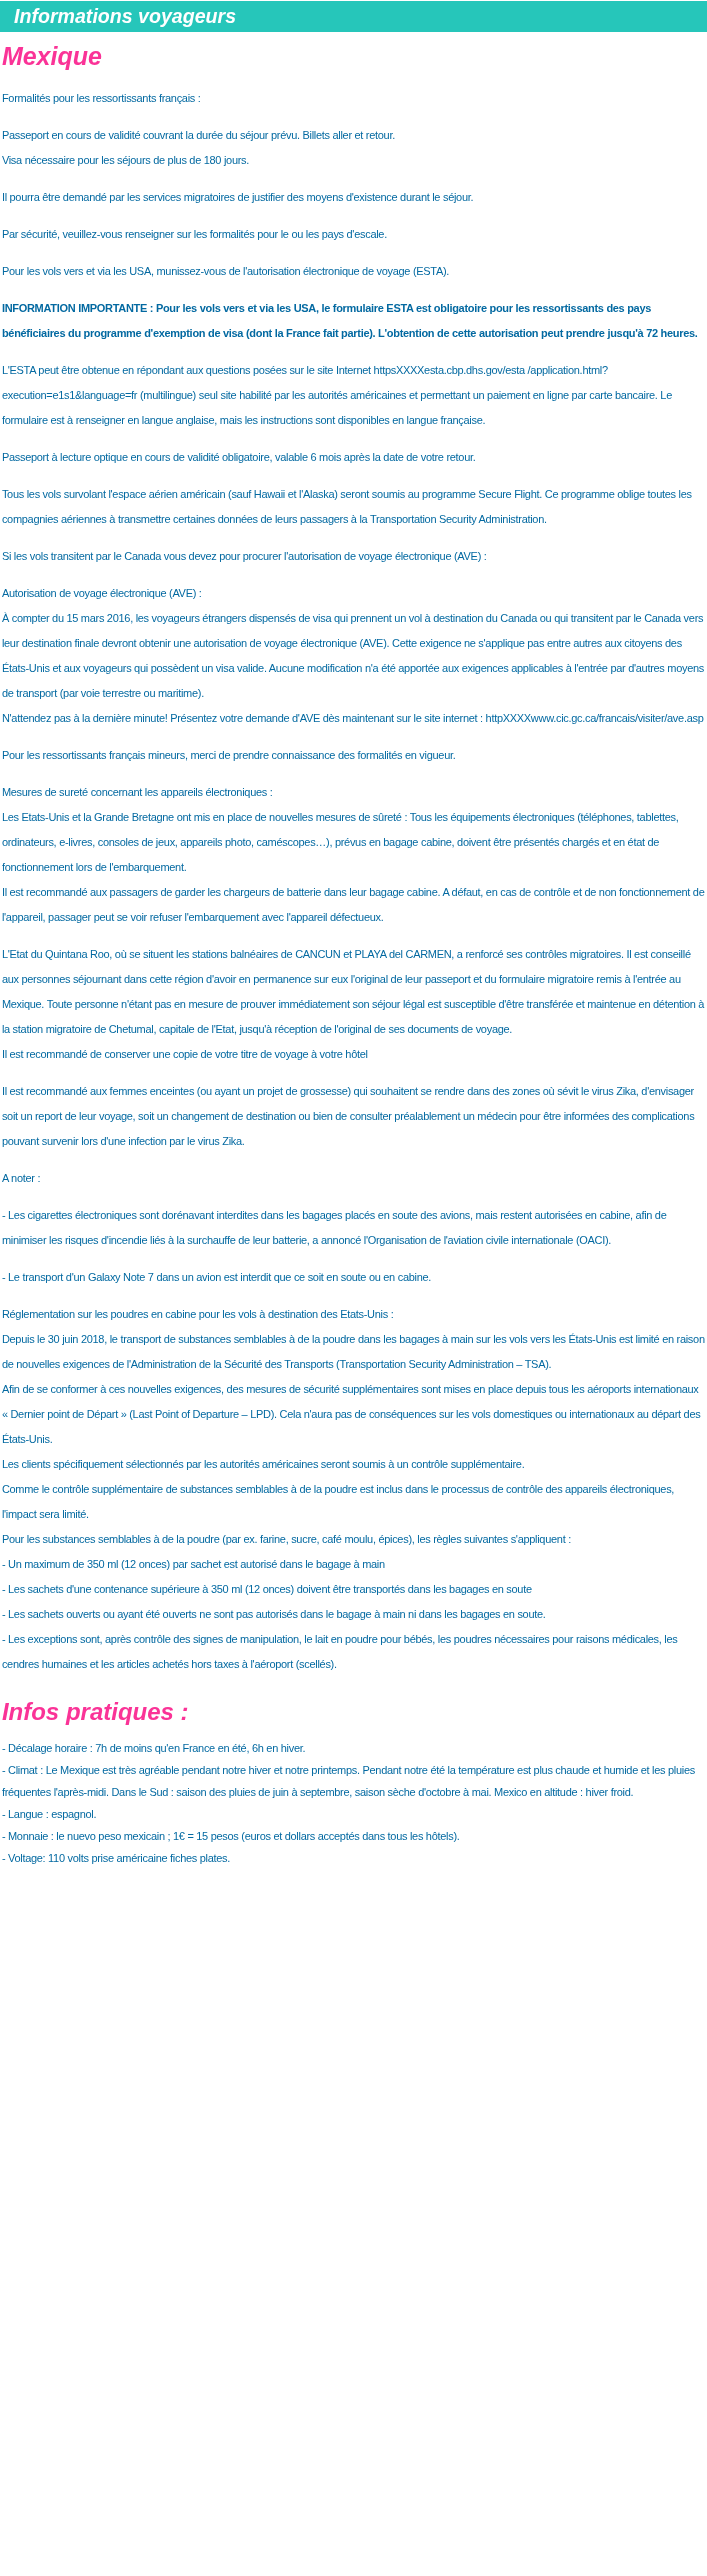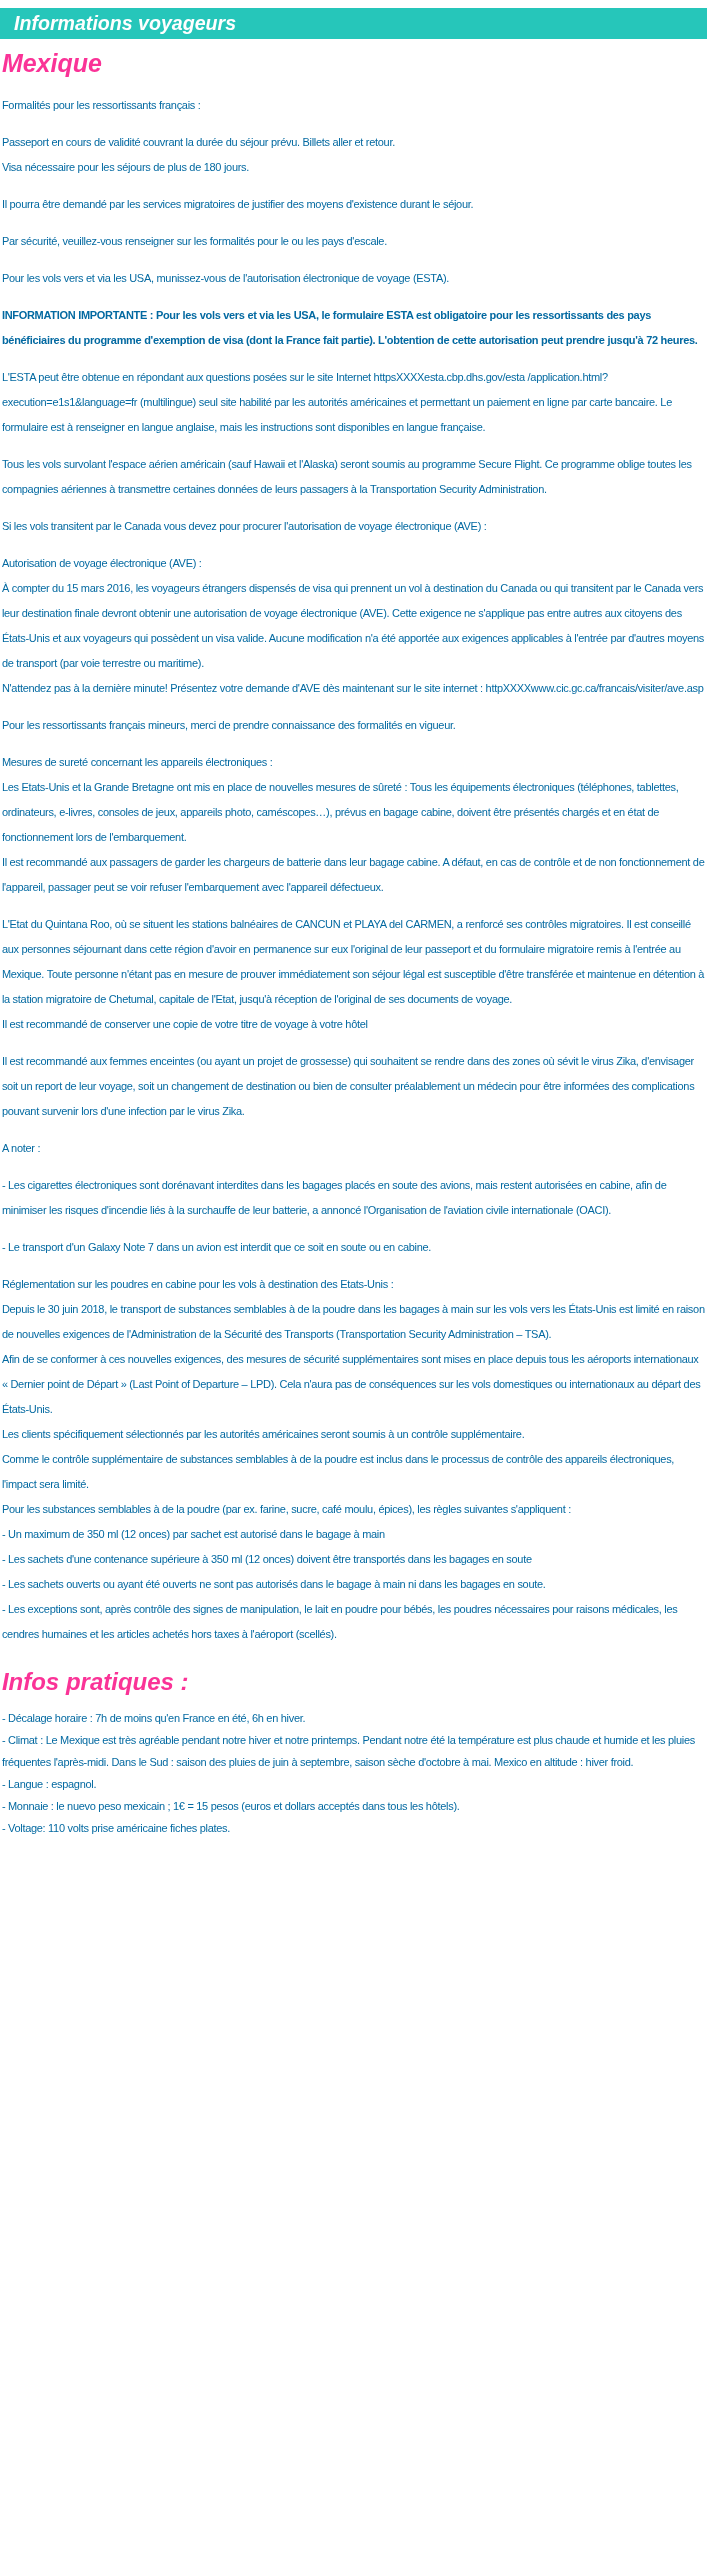--- a/index.html
+++ b/index.html
@@ -13,7 +13,7 @@
     font-family: "Liberation Sans", sans-serif;
   }
   .banner {
-    margin-top: 8px;
+    margin-top: 1px;
     background: #26c6ba;
     color: #ffffff;
     font-style: italic;

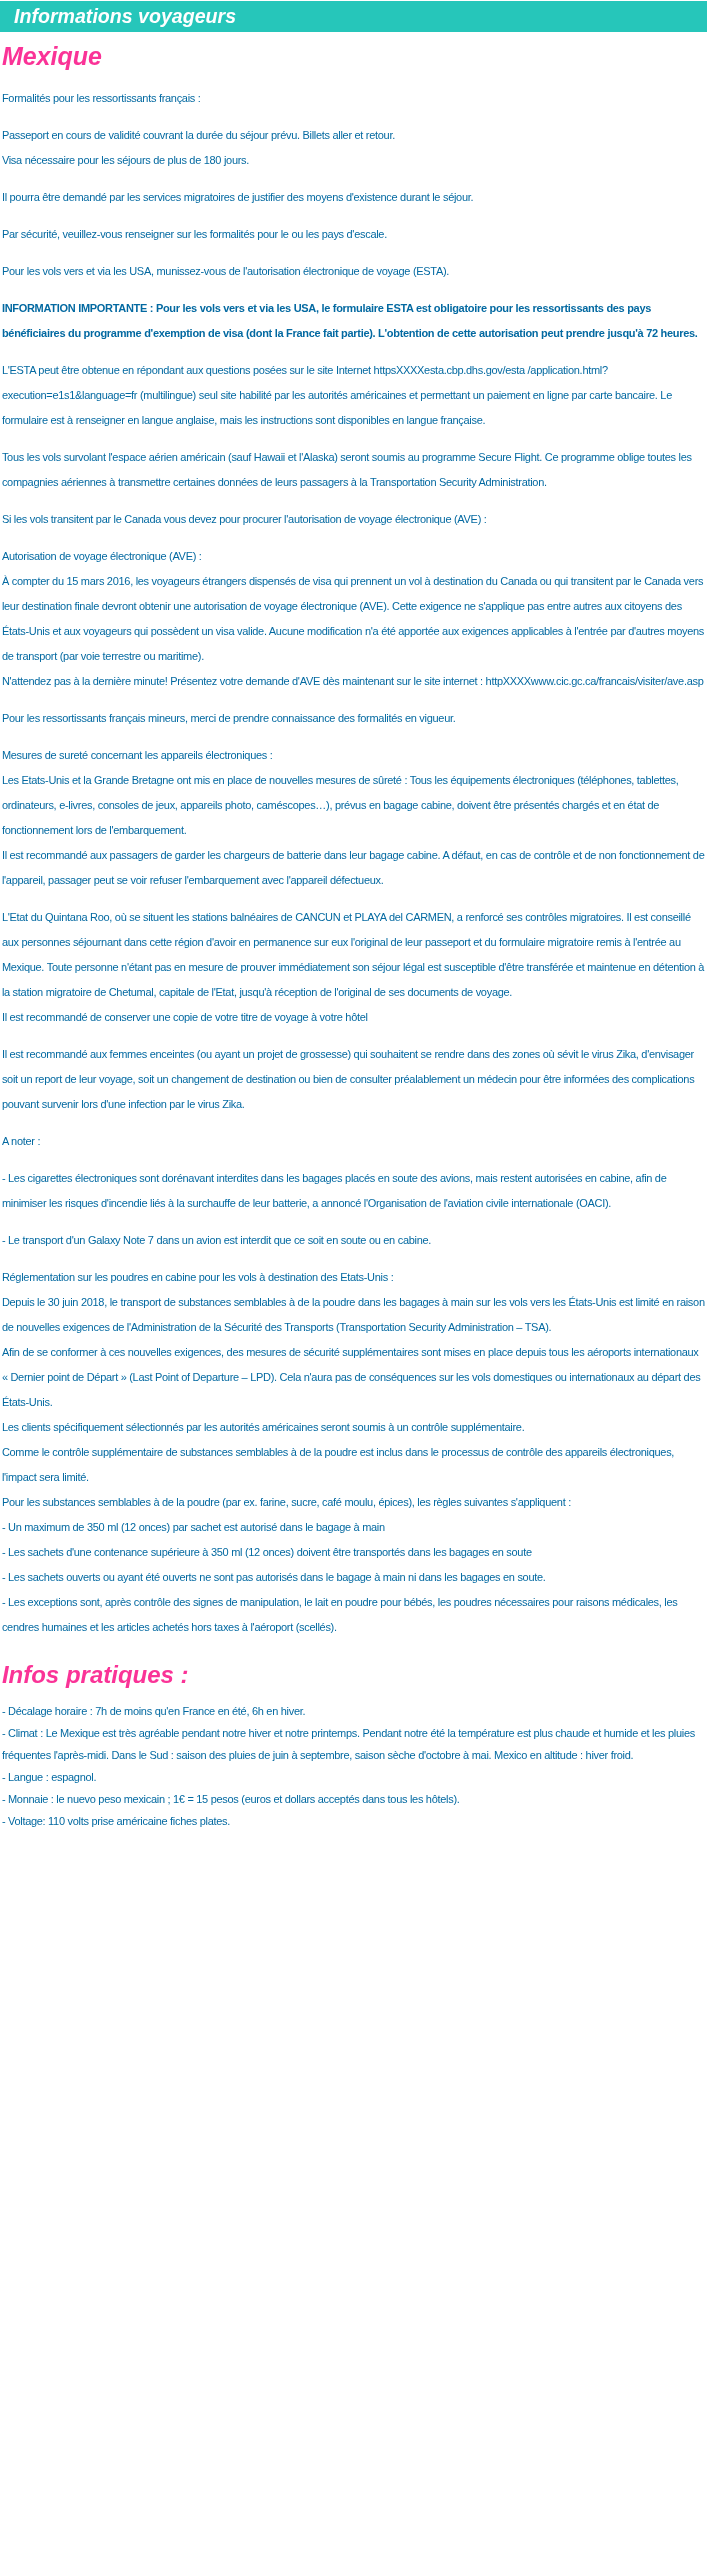--- a/index.html
+++ b/index.html
@@ -78,6 +78,7 @@
   <p>Pour les vols vers et via les USA, munissez-vous de l'autorisation électronique de voyage (ESTA).</p>
   <p class="bold mt-lg">INFORMATION IMPORTANTE : Pour les vols vers et via les USA, le formulaire ESTA est obligatoire pour les ressortissants des pays bénéficiaires du programme d'exemption de visa (dont la France fait partie). L'obtention de cette autorisation peut prendre jusqu'à 72 heures.</p>
   <p class="mt-lg">L'ESTA peut être obtenue en répondant aux questions posées sur le site Internet httpsXXXXesta.cbp.dhs.gov/esta /application.html?execution=e1s1&amp;language=fr (multilingue) seul site habilité par les autorités américaines et permettant un paiement en ligne par carte bancaire. Le formulaire est à renseigner en langue anglaise, mais les instructions sont disponibles en langue française.</p>
+  <p>Passeport à lecture optique en cours de validité obligatoire, valable 6 mois après la date de votre retour.</p>
   <p>Tous les vols survolant l'espace aérien américain (sauf Hawaii et l'Alaska) seront soumis au programme Secure Flight. Ce programme oblige toutes les compagnies aériennes à transmettre certaines données de leurs passagers à la Transportation Security Administration.</p>
   <p class="mt-lg">Si les vols transitent par le Canada vous devez pour procurer l'autorisation de voyage électronique (AVE) :</p>
   <p>Autorisation de voyage électronique (AVE) :

